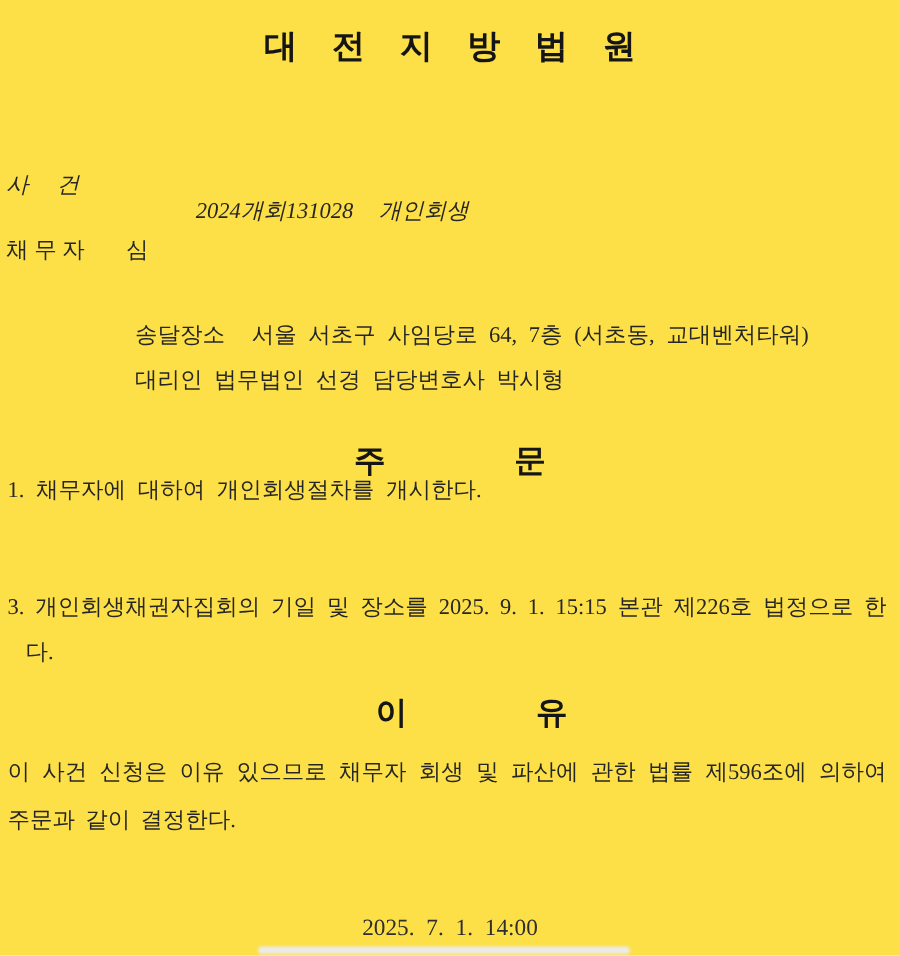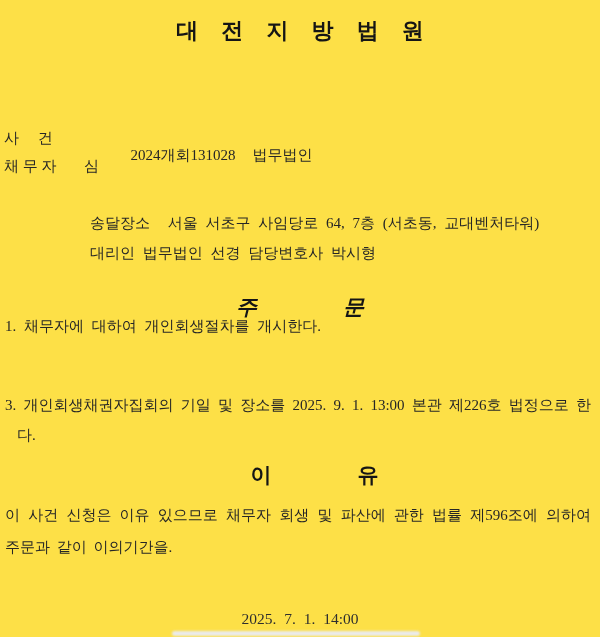--- a/index.html
+++ b/index.html
@@ -48,7 +48,7 @@
     white-space: pre;
     word-spacing: normal;
   }
-  .case-row   { top: 129px; left: 4px; }
+  .case-row   { top: 114px; left: 4px; font-style: italic; }
   .debtor-row { top: 157px; left: 4px; }
   .row-value  { position: absolute; left: 80px; top: 0; white-space: pre; }
   .case-type  { margin-left: 17px; }

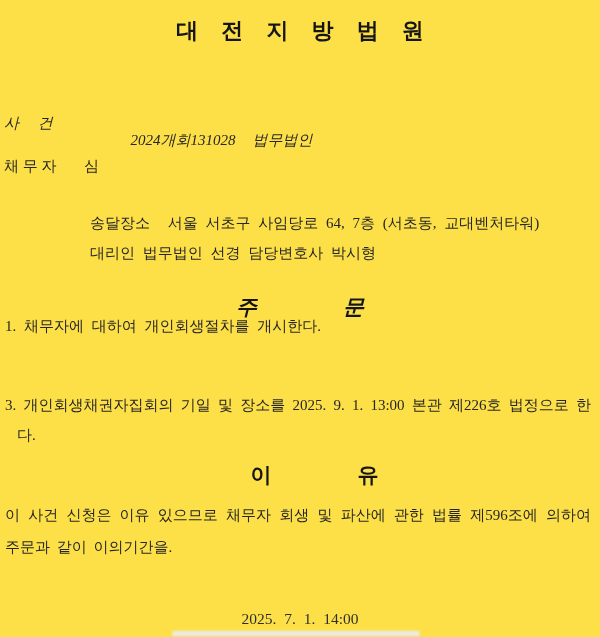--- a/index.html
+++ b/index.html
@@ -98,7 +98,7 @@
   <div class="abs body-text case-row">
     <span class="row-label">사     건</span>
     <span class="row-value">
-      <span>2024개회131028</span><span class="case-type">법무법인</span>
+      <span>2024개회131028</span><span class="case-type">개인회생</span>
     </span>
   </div>
 

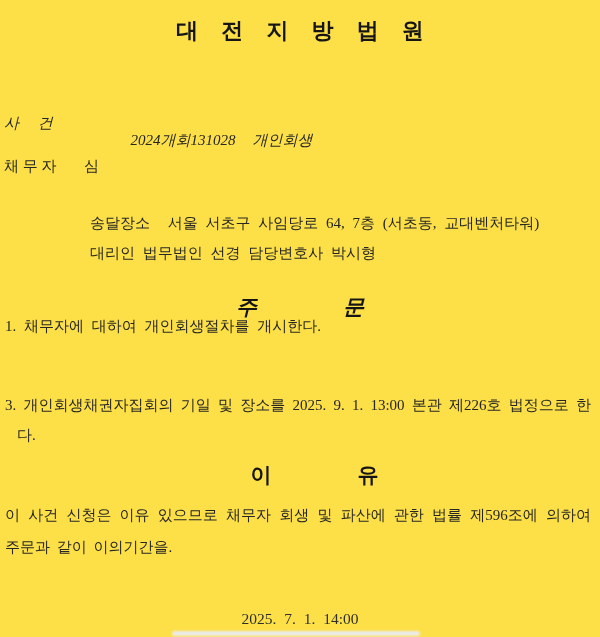--- a/index.html
+++ b/index.html
@@ -36,7 +36,7 @@
     white-space: pre;
   }
   .doc-type   { top: 82px; }
-  .order-head { top: 293px; font-style: italic; }
+  .order-head { top: 293px; }
   .reason-head{ top: 461px; padding-left: 29px; }
 
   .body-text {

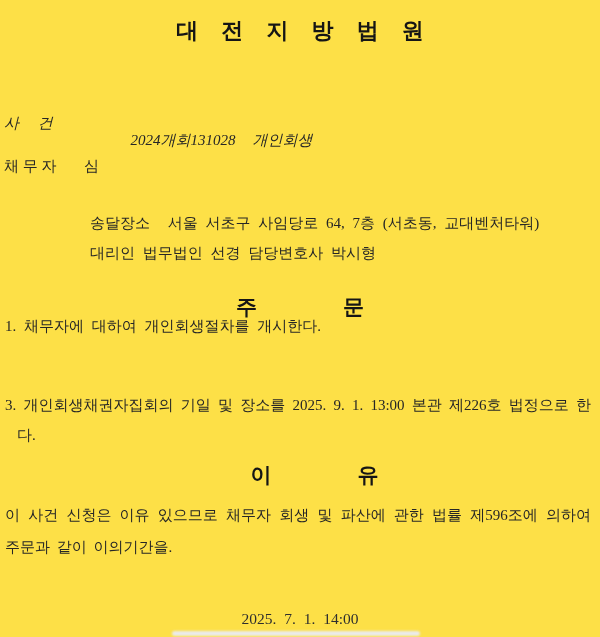--- a/index.html
+++ b/index.html
@@ -119,7 +119,7 @@
   <div class="abs body-text order-item-1">1. 채무자에 대하여 개인회생절차를 개시한다.</div>
 
 
-  <div class="abs body-text order-item-3">3. 개인회생채권자집회의 기일 및 장소를 2025. 9. 1. 13:00 본관 제226호 법정으로 한다.</div>
+  <div class="abs body-text order-item-3">3. 개인회생채권자집회의 기일 및 장소를 2025. 9. 1. 15:15 본관 제226호 법정으로 한다.</div>
 
   <div class="abs center big-heading reason-head">이 유</div>
 

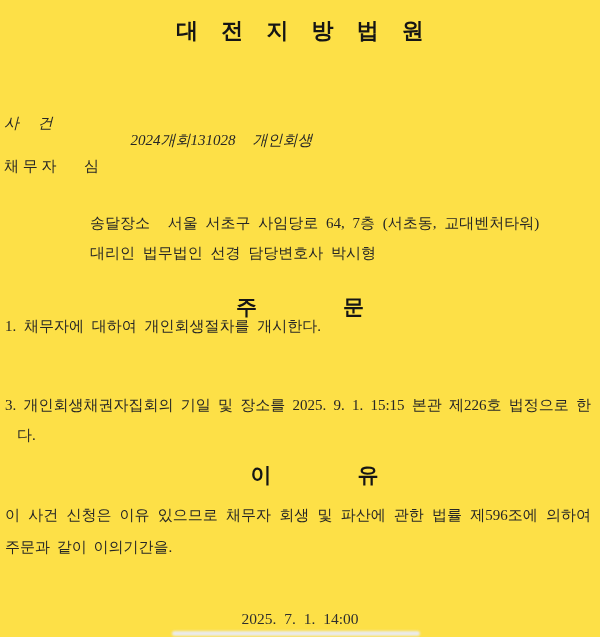--- a/index.html
+++ b/index.html
@@ -123,7 +123,7 @@
 
   <div class="abs center big-heading reason-head">이 유</div>
 
-  <div class="abs body-text reason-para">이 사건 신청은 이유 있으므로 채무자 회생 및 파산에 관한 법률 제596조에 의하여 주문과 같이 이의기간을.</div>
+  <div class="abs body-text reason-para">이 사건 신청은 이유 있으므로 채무자 회생 및 파산에 관한 법률 제596조에 의하여 주문과 같이 결정한다.</div>
 
   <div class="abs center datetime">2025. 7. 1. 14:00</div>
 

